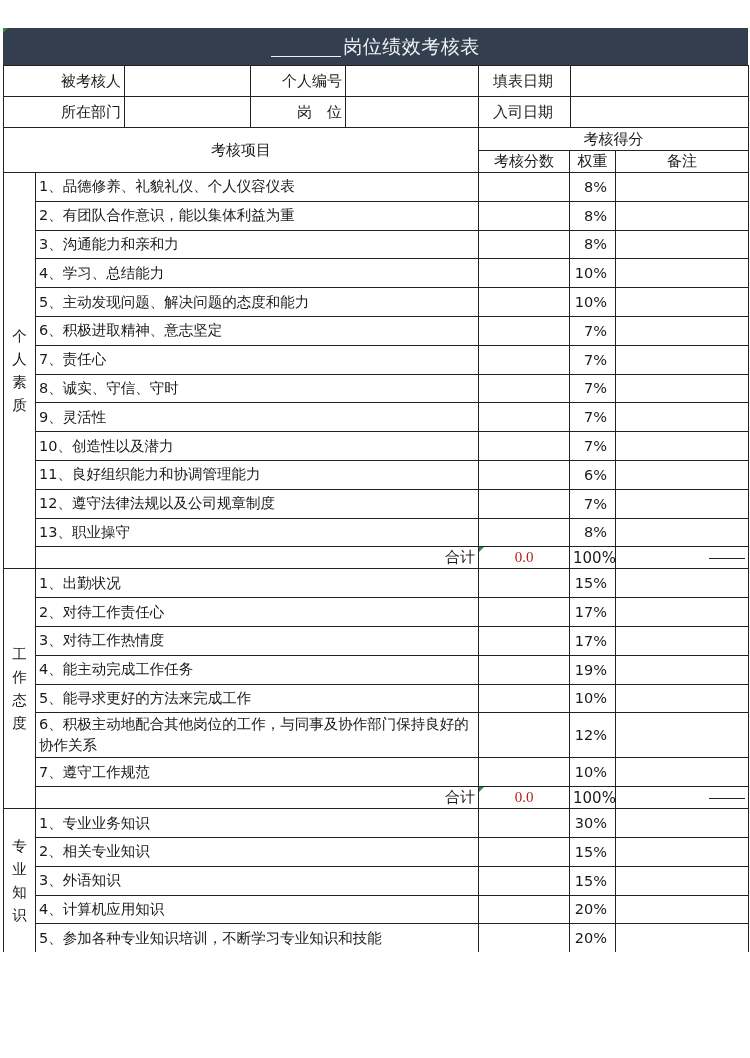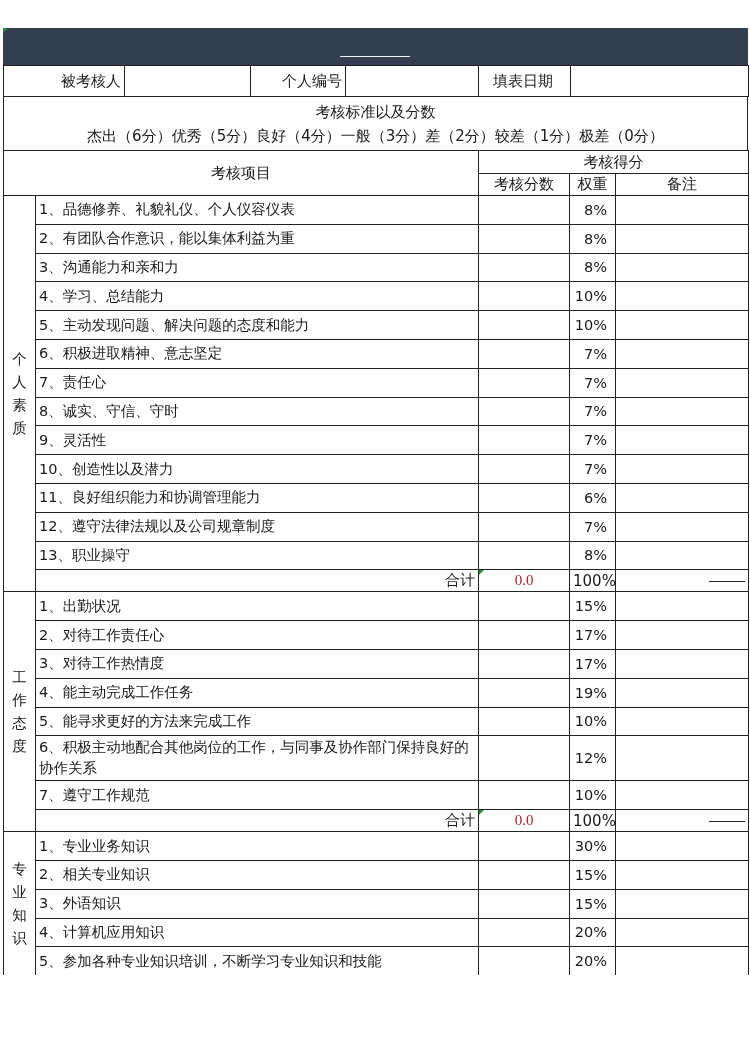--- a/index.html
+++ b/index.html
@@ -40,6 +40,7 @@
   <div class="title">
     <span class="corner"></span>
     <span class="blank"></span>
+    <span>岗位绩效考核表</span>
   </div>
 
   <table>

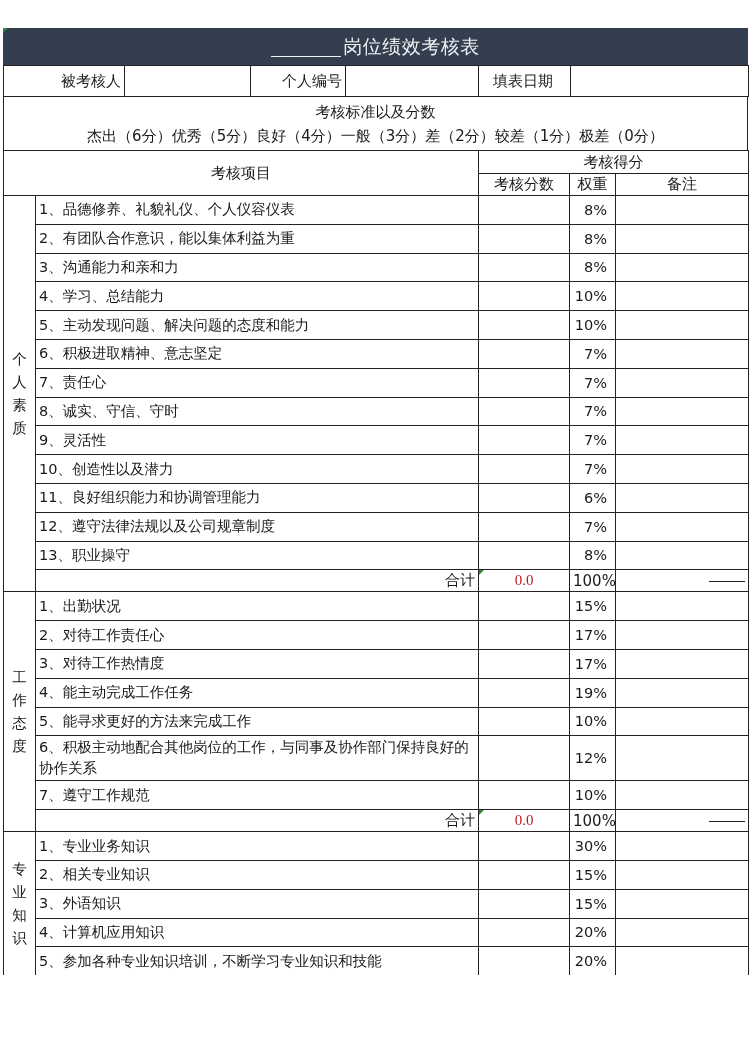--- a/index.html
+++ b/index.html
@@ -61,6 +61,14 @@
       <td class="r">填表日期</td>
       <td></td>
     </tr>
+    <tr class="info">
+      <td class="c">所在部门</td>
+      <td></td>
+      <td class="c">岗　位</td>
+      <td></td>
+      <td class="r">入司日期</td>
+      <td></td>
+    </tr>
   </tbody>
     </table>
 

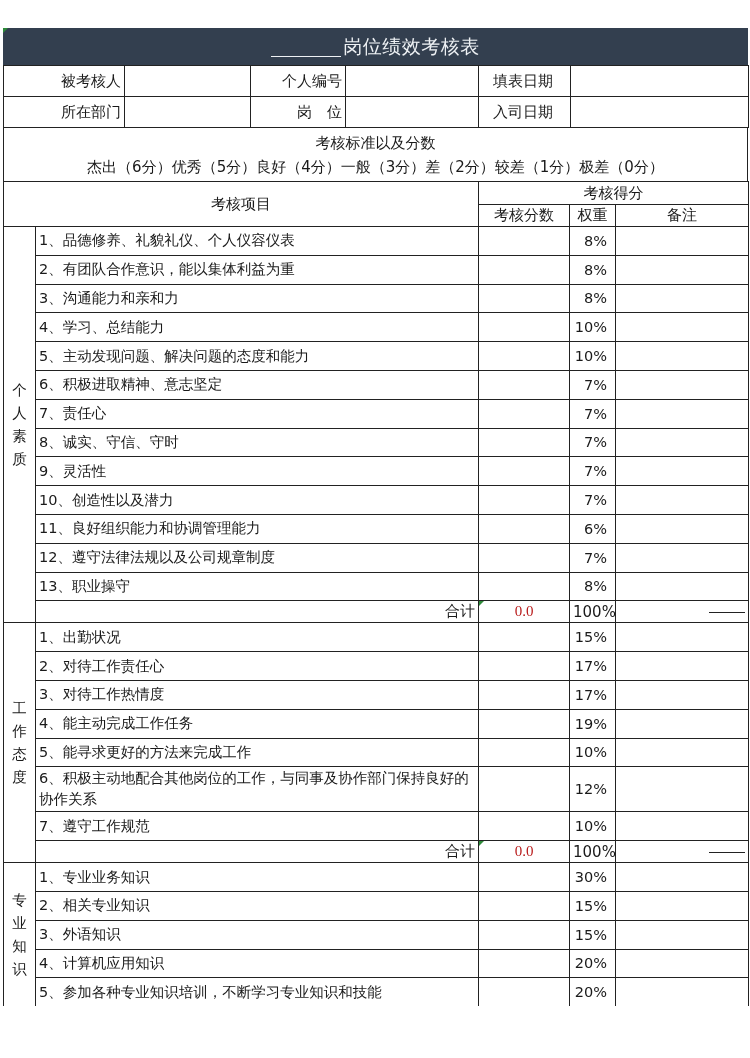--- a/index.html
+++ b/index.html
@@ -72,16 +72,6 @@
   </tbody>
     </table>
 
-  <table style="margin-top:-1px">
-    <tbody>
-        <tr class="std">
-      <td style="height:52px; padding-top:1px">
-        <div>考核标准以及分数</div>
-        <div>杰出（6分）优秀（5分）良好（4分）一般（3分）差（2分）较差（1分）极差（0分）</div>
-      </td>
-    </tr>
-  </tbody>
-    </table>
 
   <table style="margin-top:-1px">
     <colgroup>

